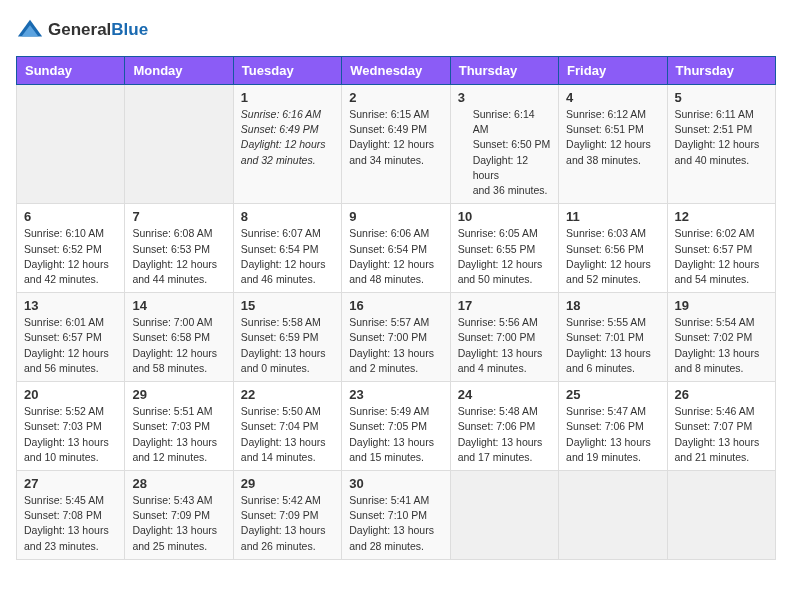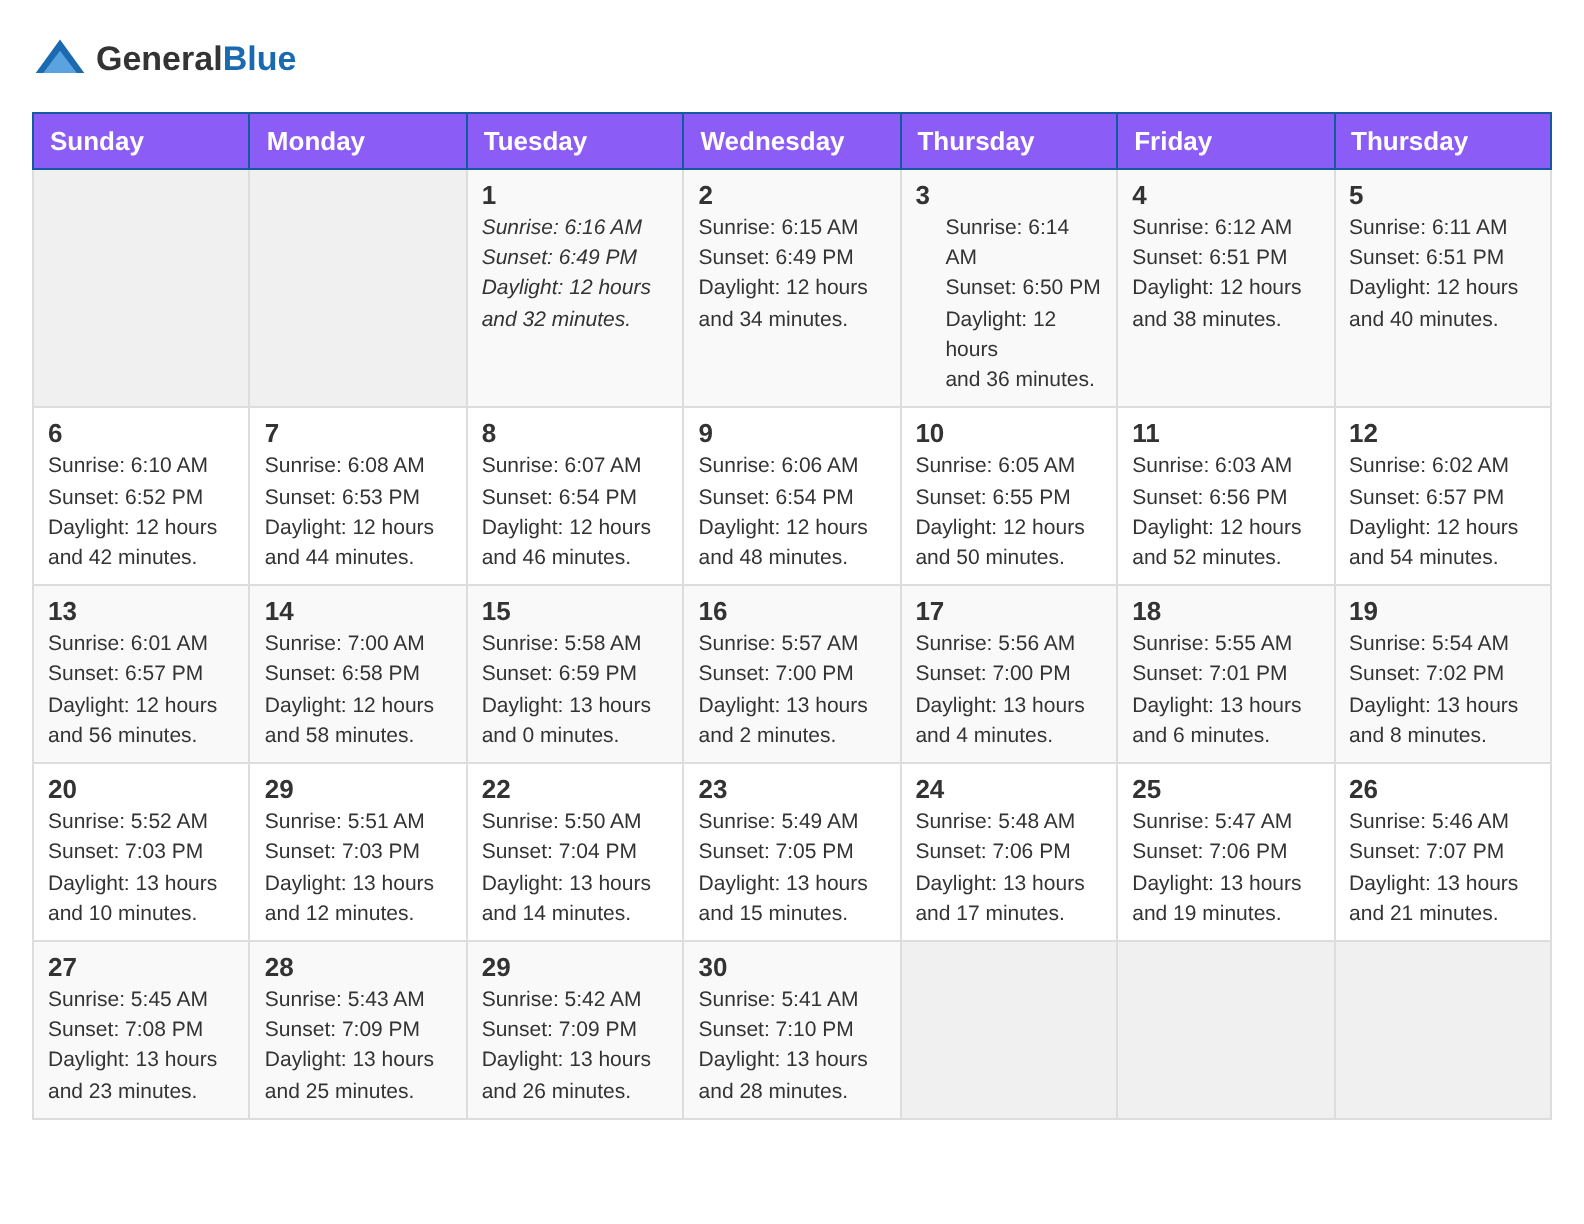--- a/index.html
+++ b/index.html
@@ -143,7 +143,7 @@
         <td>
           <span class="day-number">5</span>
           <div class="day-info" style="white-space: pre-line;">Sunrise: 6:11 AM
-Sunset: 6:51 PM
+Sunset: 2:51 PM
 Daylight: 12 hours
 and 40 minutes.</div>
         </td>

